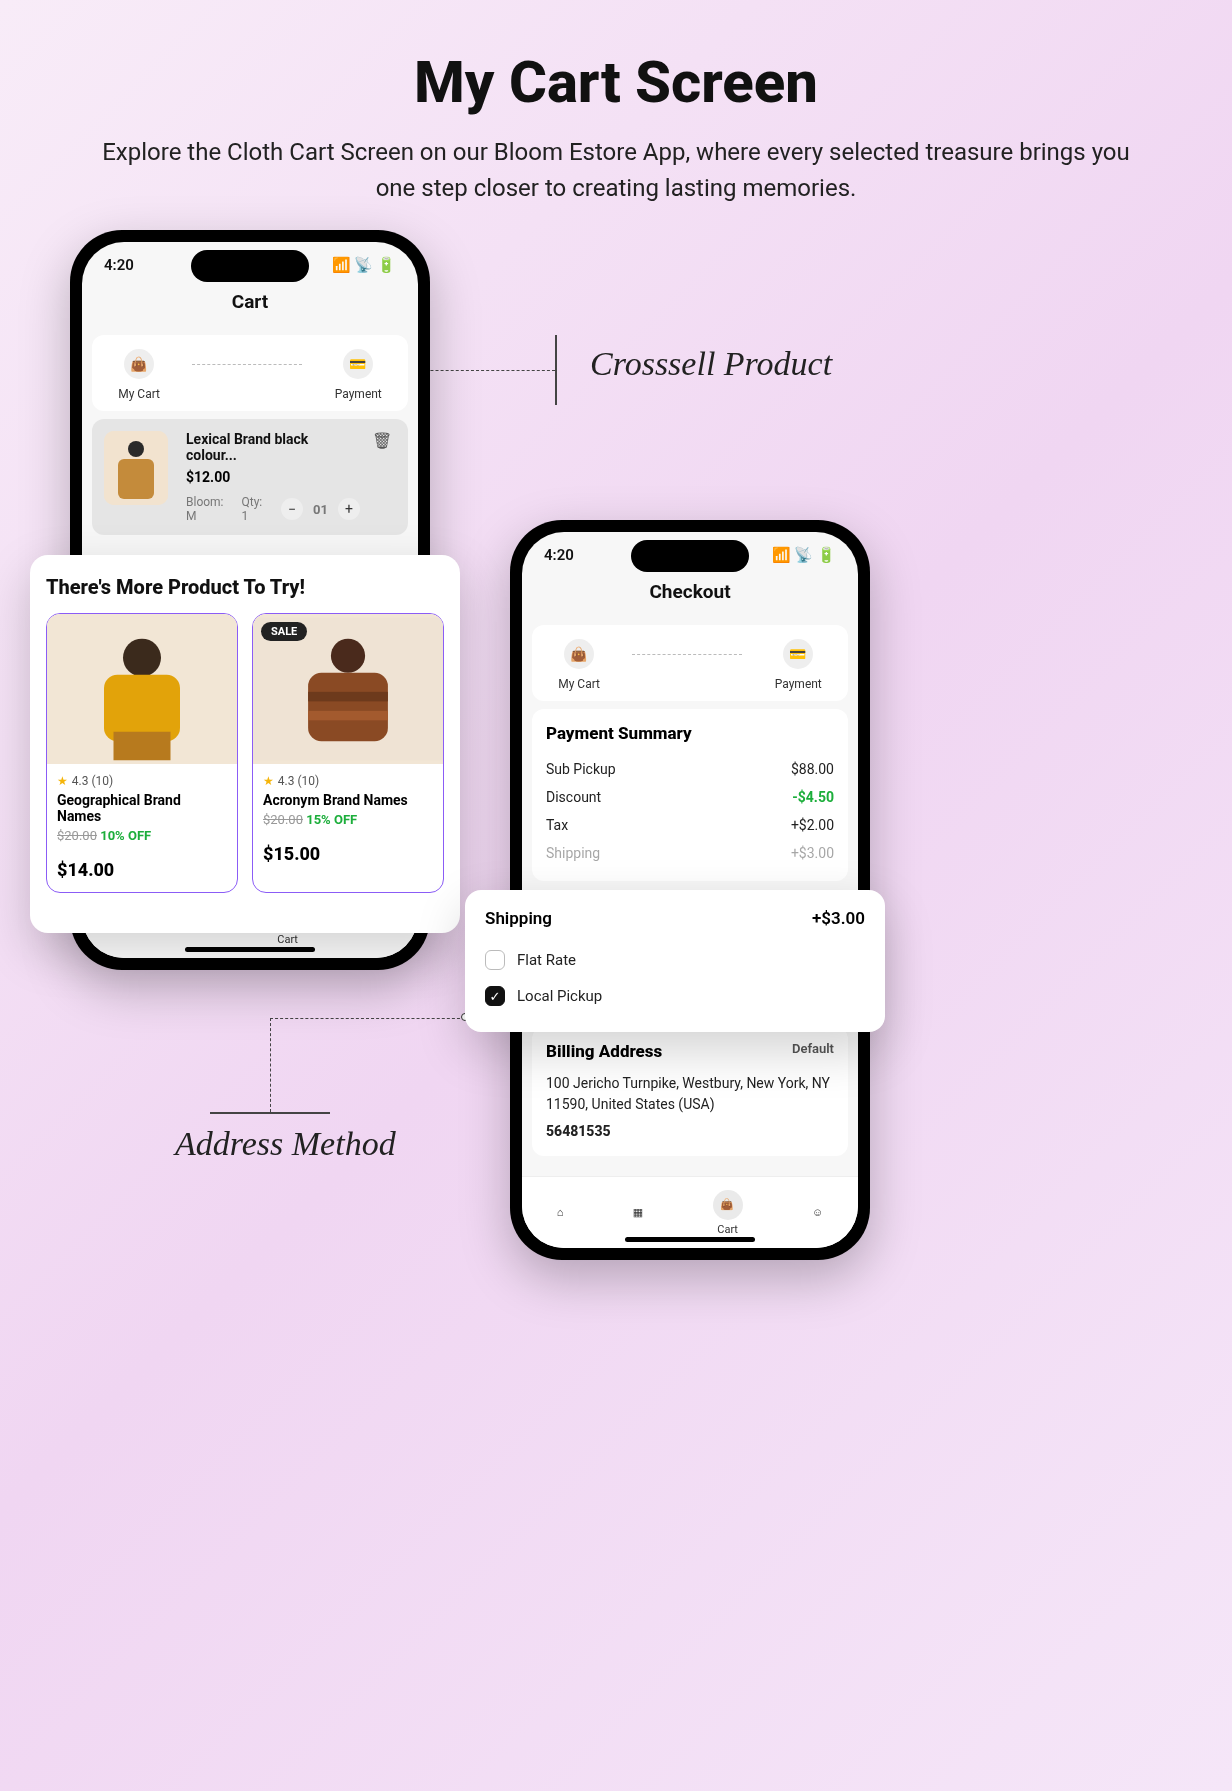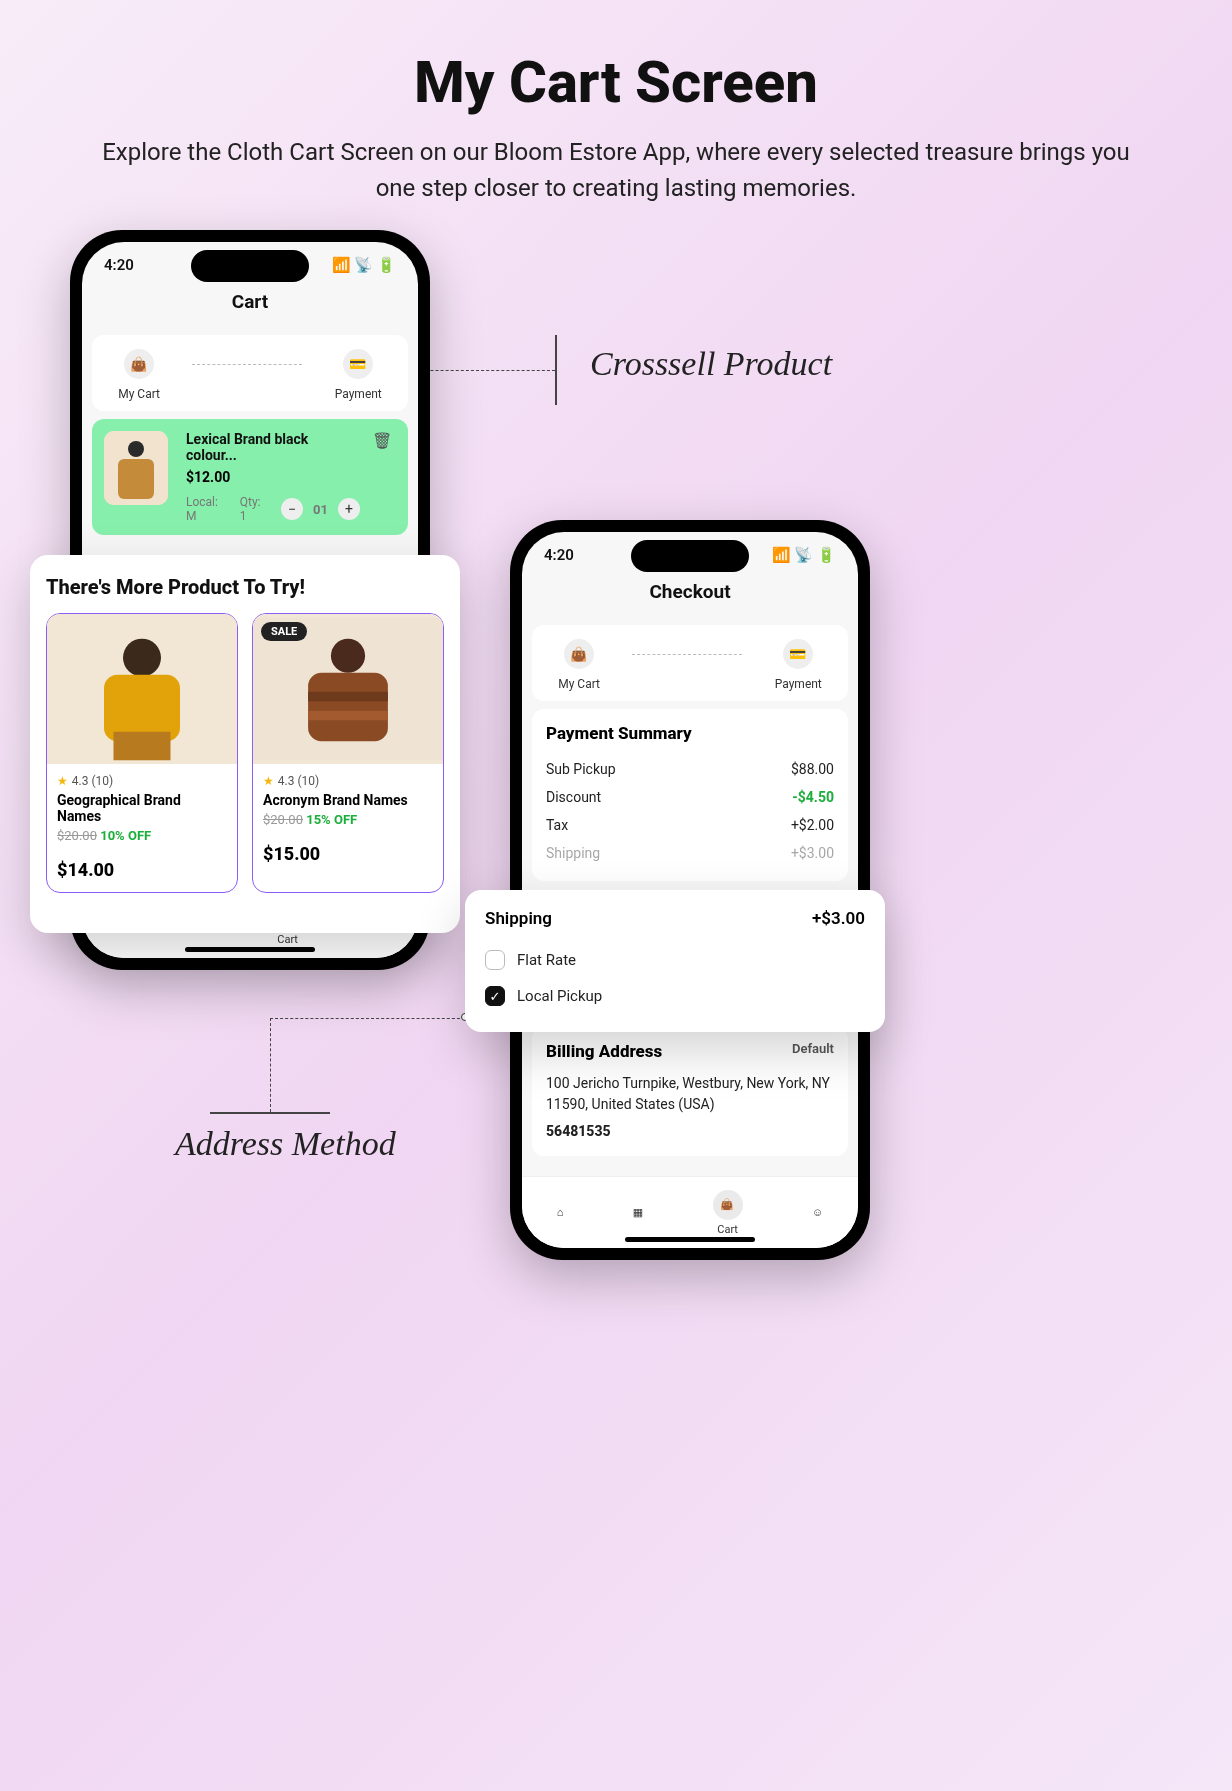--- a/index.html
+++ b/index.html
@@ -54,7 +54,7 @@
   .steps-line { width: 110px; height: 0; border-top: 1px dashed #bbb; margin-top: -22px; }
 
   .cart-item {
-    background: #86efac; margin: 8px 10px; border-radius: 12px; padding: 12px;
+    background: #e5e5e5; margin: 8px 10px; border-radius: 12px; padding: 12px;
     display: grid; grid-template-columns: 70px 1fr 24px; gap: 12px; align-items: flex-start;
   }
   .cart-thumb { width: 64px; height: 74px; border-radius: 10px; background: #f2e3cf; display:flex; align-items:flex-end; justify-content:center; overflow:hidden; }

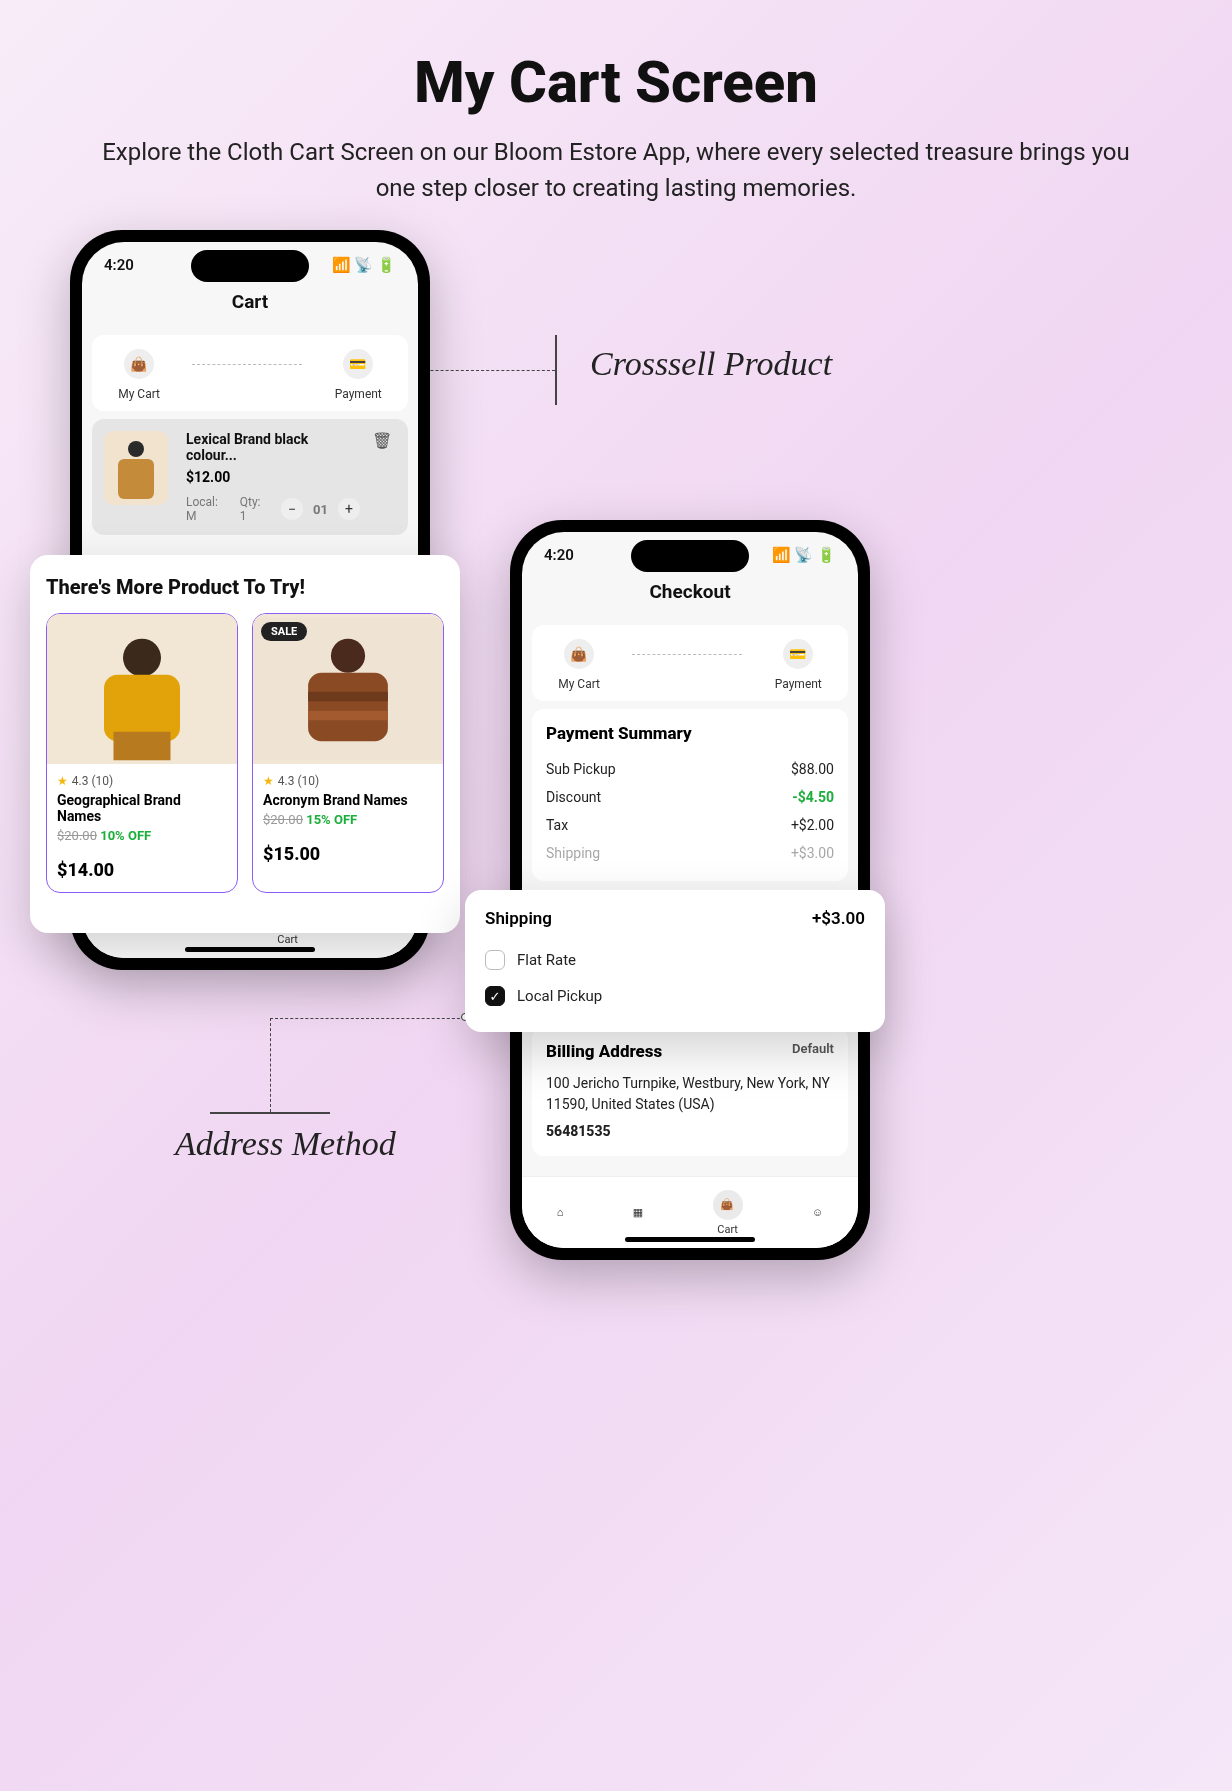--- a/index.html
+++ b/index.html
@@ -189,7 +189,7 @@
         <div class="name">Lexical Brand black colour...</div>
         <div class="price">$12.00</div>
         <div class="cart-meta">
-          <span>Local: M</span>
+          <span>Bloom: M</span>
           <span>Qty: 1</span>
           <div class="qty">
             <div class="qbtn">−</div>

